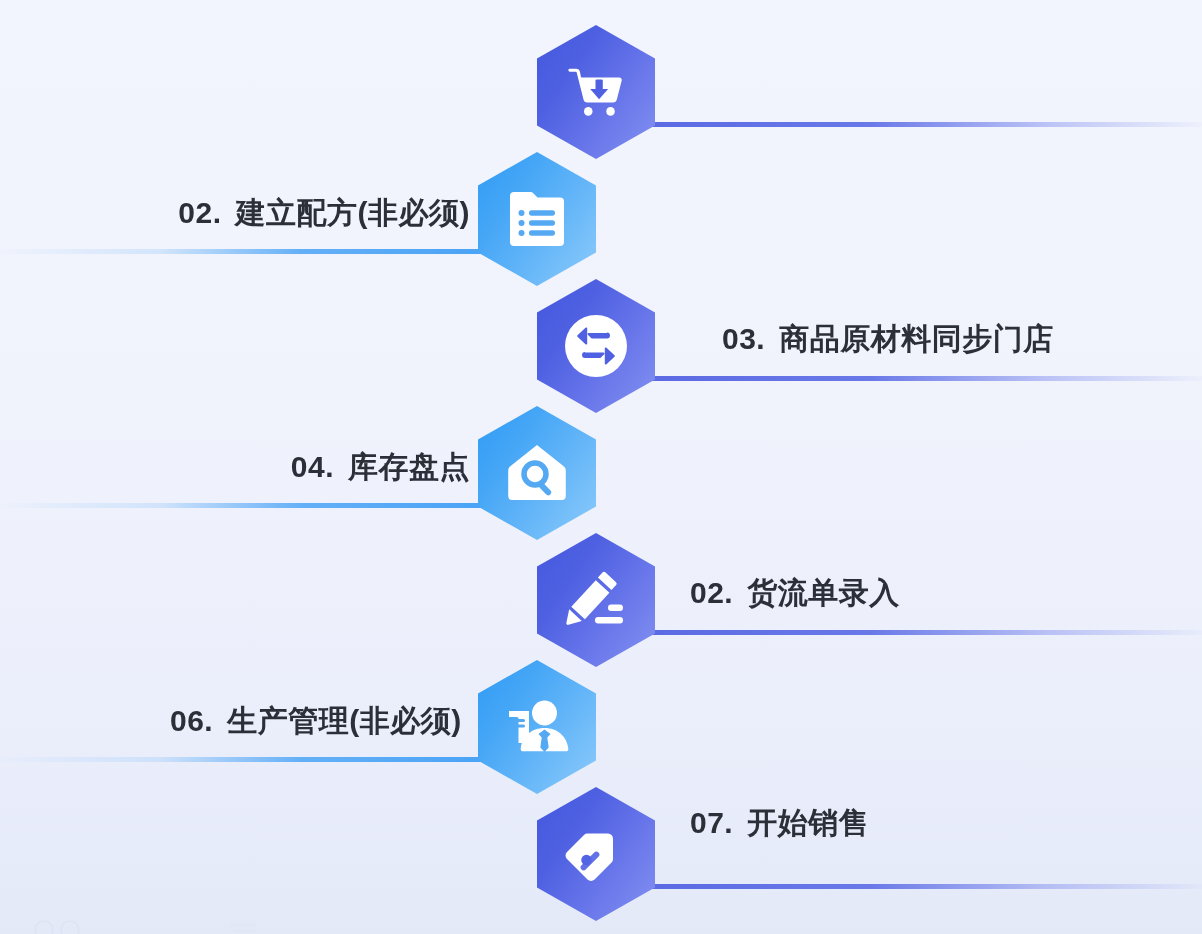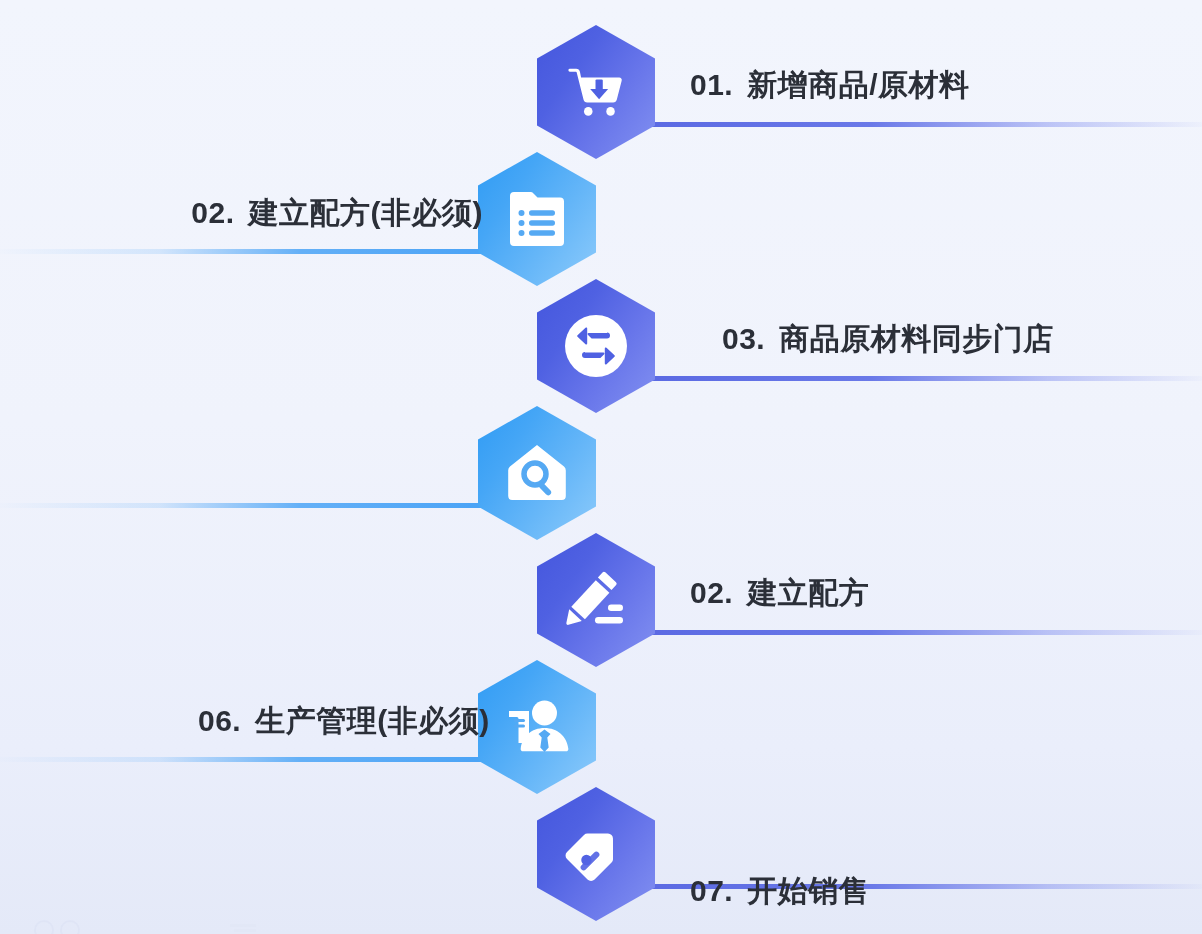--- a/index.html
+++ b/index.html
@@ -117,9 +117,6 @@
         <path d="M35.2 39.5 L26 28.8 h18.5 z"></path>
       </g>
     </svg>
-  </div>
-  <div class="label right-side" style="left:690px; top:70px;">
-    <span class="num">01.</span><span>新增商品/原材料</span>
   </div>
 
   <div class="line left" style="left:0px; top:249px; width:484px;"></div>

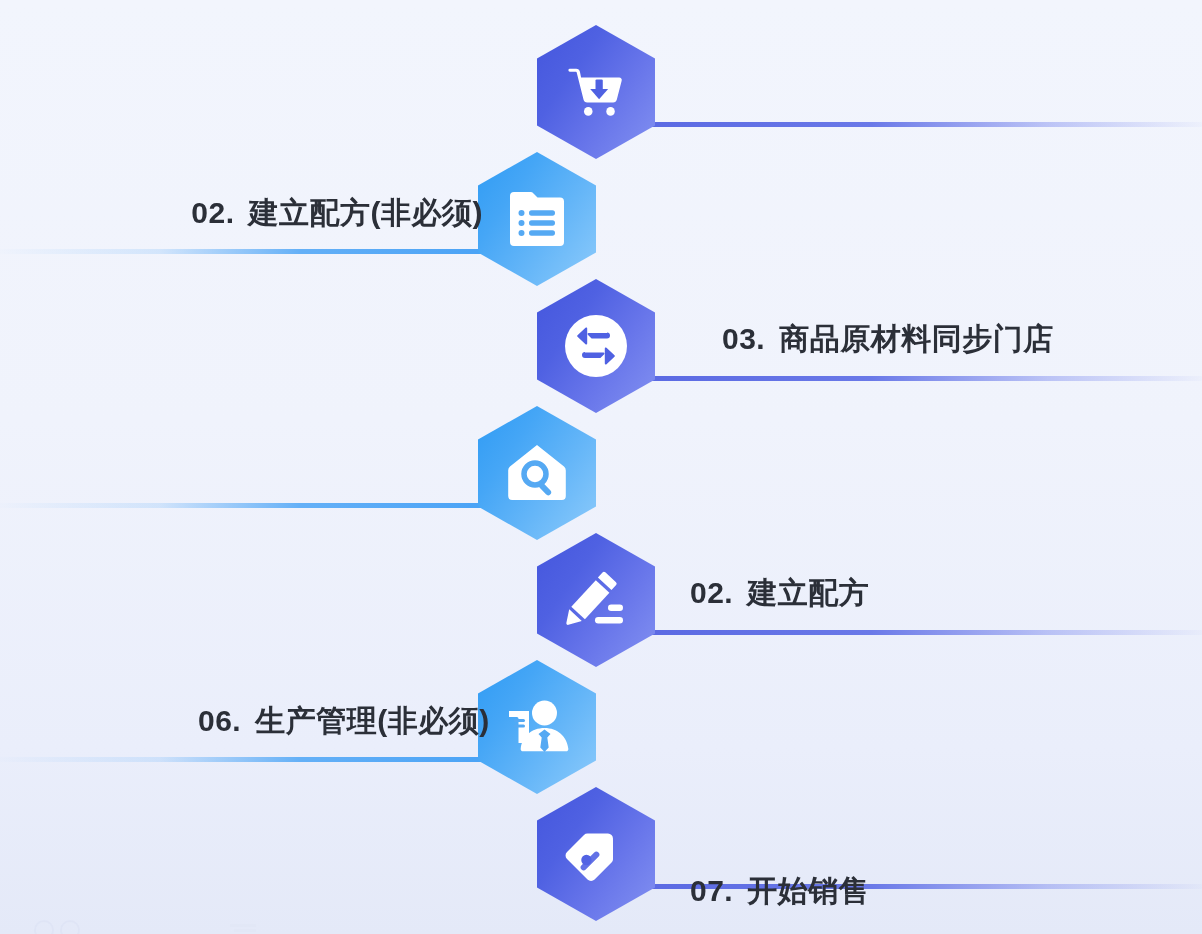--- a/index.html
+++ b/index.html
@@ -69,7 +69,7 @@
     margin-right: 14px;
   }
   .label.right-side { text-align: left; }
-  .label.left-side  { text-align: right; margin-left: 13px; }
+  .label.left-side  { text-align: right; }
 
   
   #watermark {

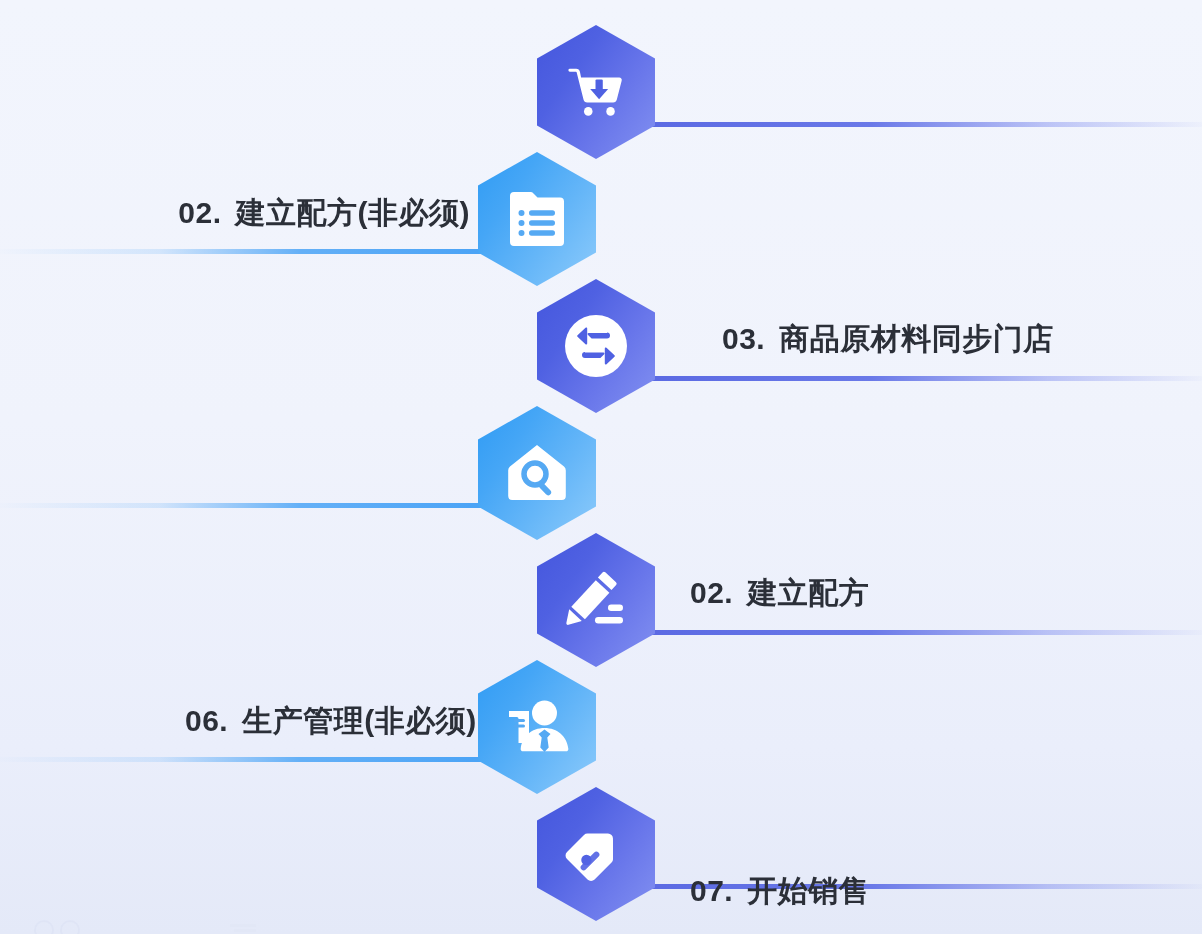--- a/index.html
+++ b/index.html
@@ -163,6 +163,9 @@
       </g>
     </svg>
   </div>
+  <div class="label left-side" style="left: 290.781px; top: 452px;">
+    <span class="num">04.</span><span>库存盘点</span>
+  </div>
 
   <div class="line right" style="left:650px; top:630px; width:552px;"></div>
   <div class="hex dark" style="left:537px; top:533px;">

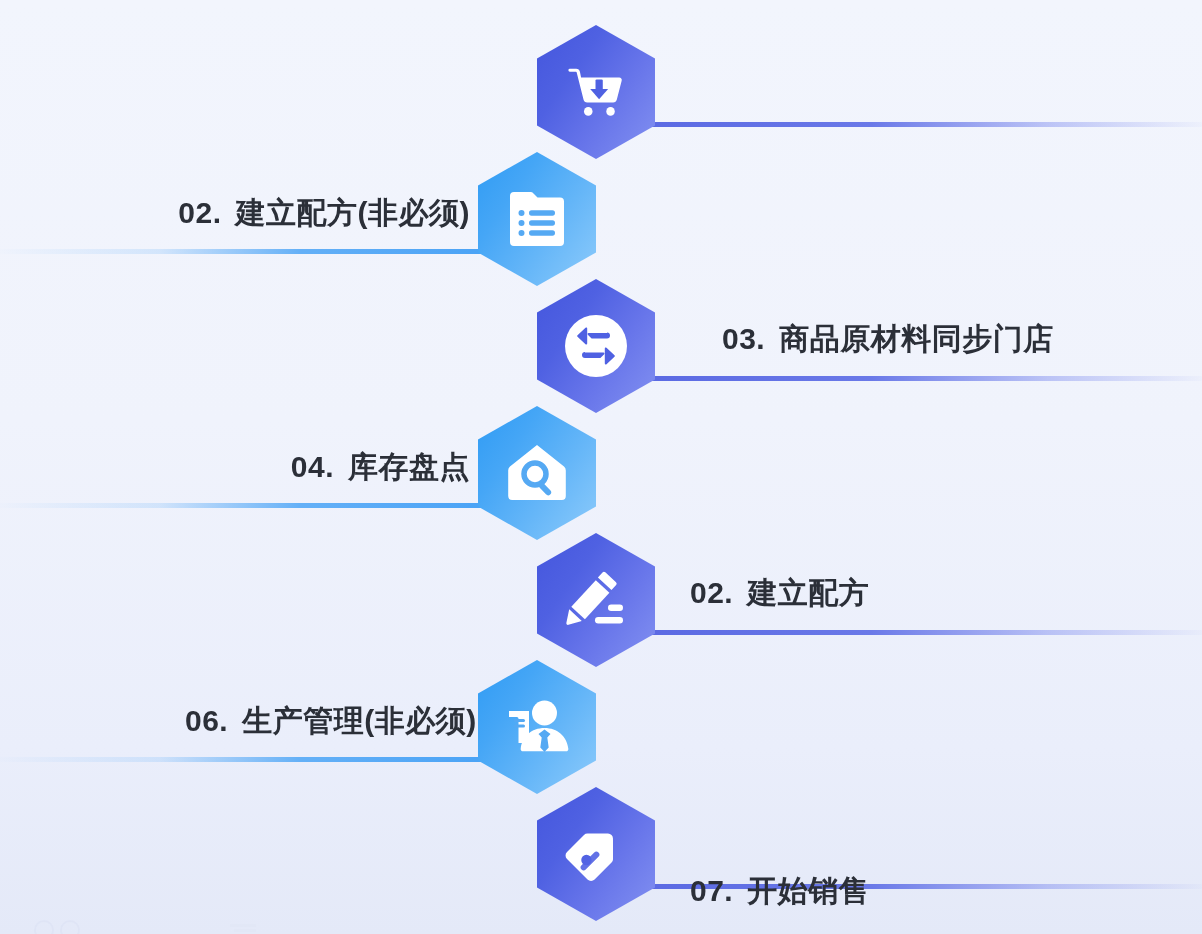--- a/index.html
+++ b/index.html
@@ -180,7 +180,7 @@
     </svg>
   </div>
   <div class="label right-side" style="left:690px; top:578px;">
-    <span class="num">02.</span><span>建立配方</span>
+    <span class="num">02.</span><span>货流单录入</span>
   </div>
 
   <div class="line left" style="left:0px; top:757px; width:484px;"></div>

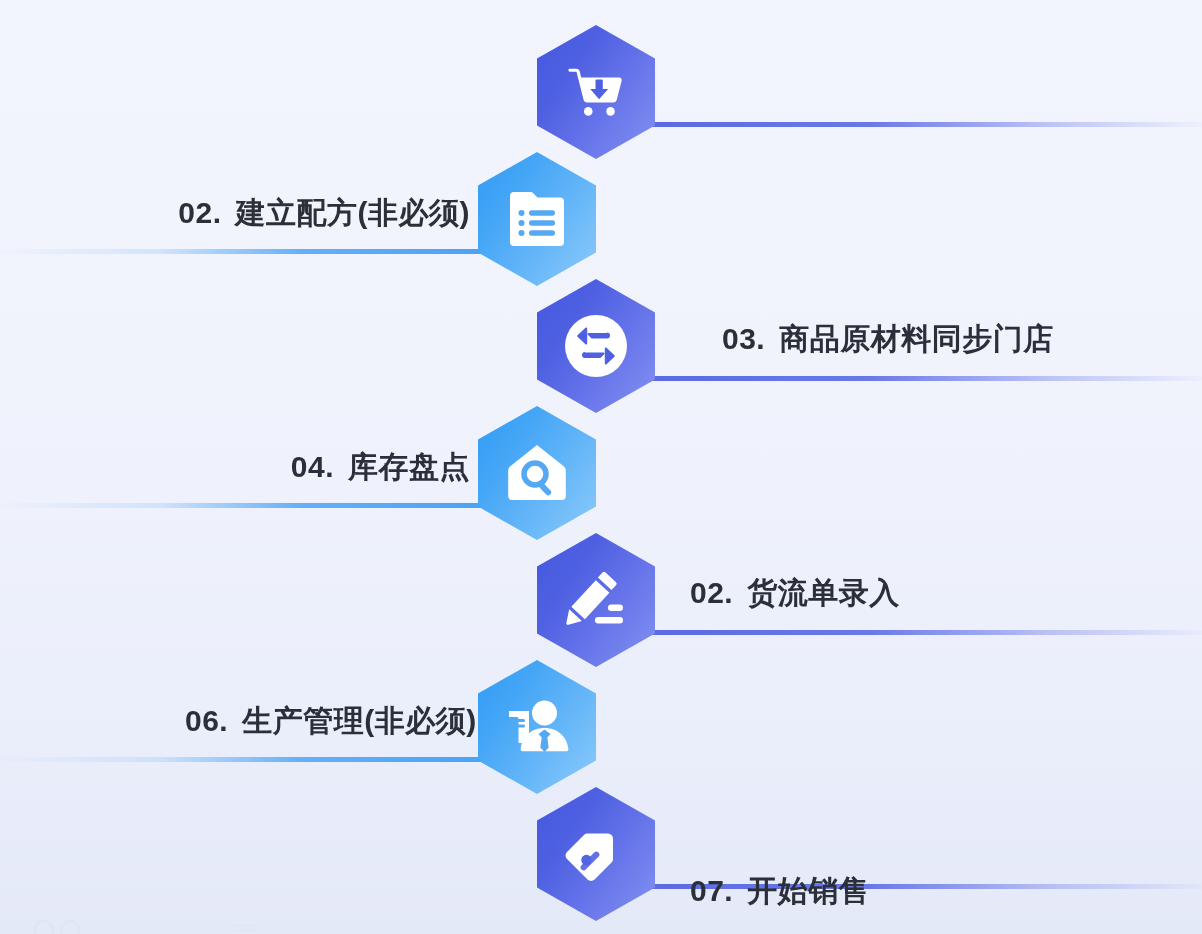--- a/index.html
+++ b/index.html
@@ -198,7 +198,7 @@
       </g>
     </svg>
   </div>
-  <div class="label left-side" style="left: 185px; top: 706px;">
+  <div class="label left-side" style="left: 170px; top: 706px;">
     <span class="num">06.</span><span>生产管理(非必须)</span>
   </div>
 

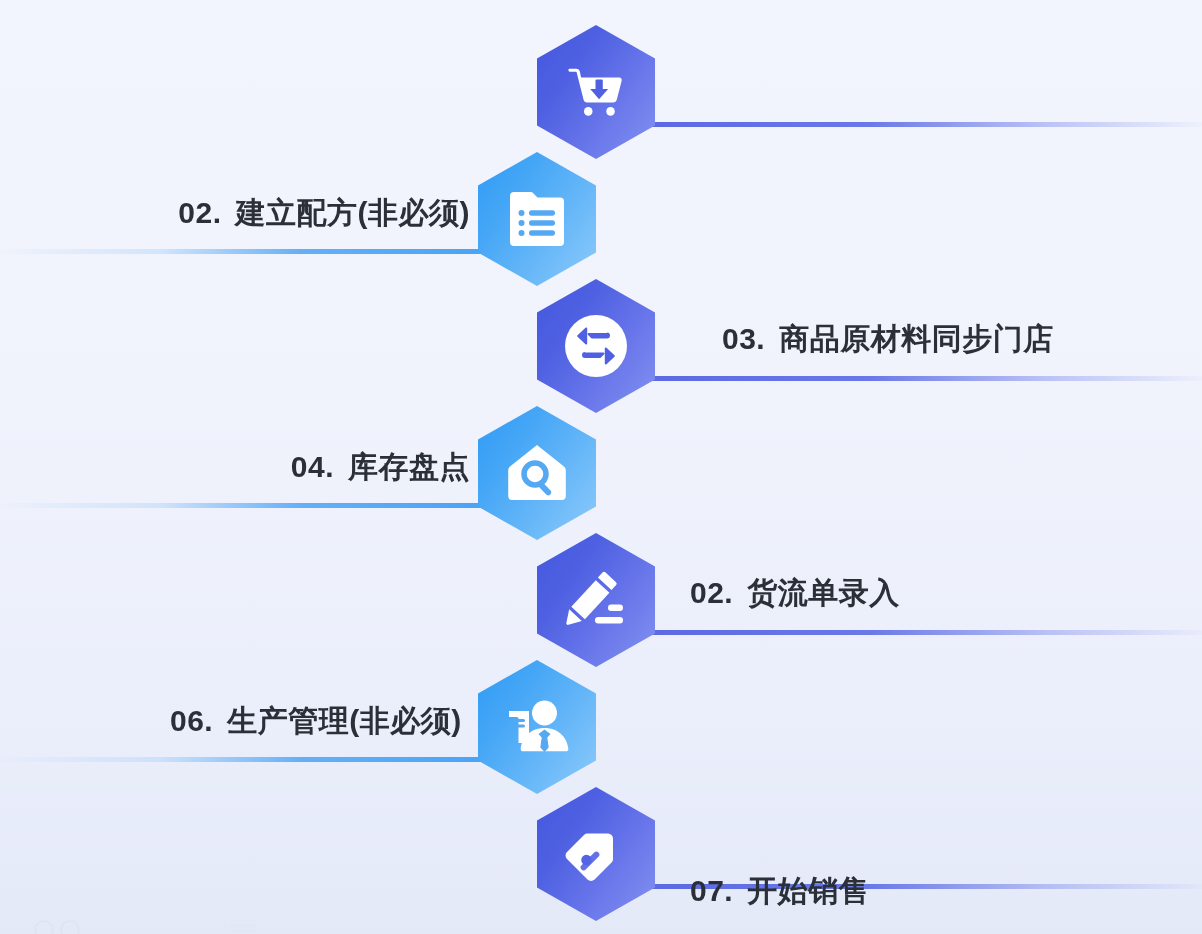--- a/index.html
+++ b/index.html
@@ -213,7 +213,7 @@
       <rect x="14" y="35" width="24" height="6" rx="3" fill="#5263e3" transform="rotate(-45 26 38)" opacity="0.9"></rect>
     </svg>
   </div>
-  <div class="label right-side" style="left:690px; top:876px;">
+  <div class="label right-side" style="left:690px; top:808px;">
     <span class="num">07.</span><span>开始销售</span>
   </div>
 

